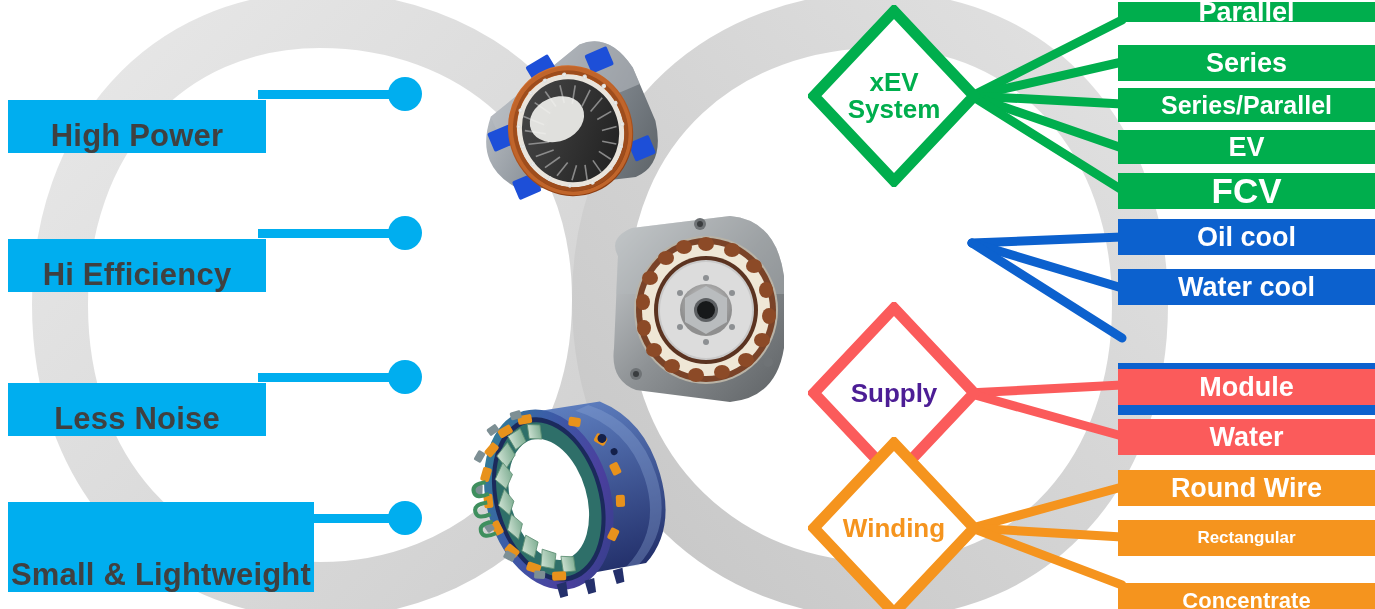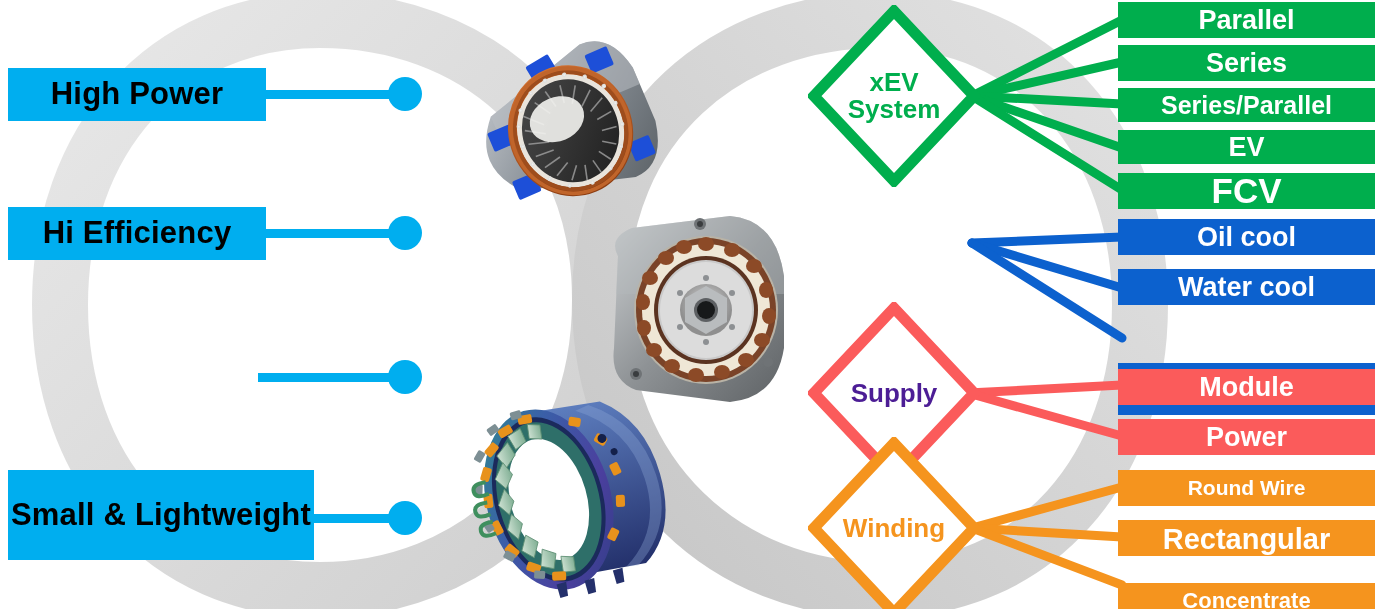--- a/index.html
+++ b/index.html
@@ -365,7 +365,7 @@
     </div>
   </div>
 
-  <div class="bar" style="left:1118px;top:2px;width:257px;height:36px;background:#00AE4D;font-size:27px;">
+  <div class="bar" style="left:1118px;top:2px;width:257px;height:20px;background:#00AE4D;font-size:27px;">
     <span>Parallel</span>
   </div>
   <div class="bar" style="left:1118px;top:45px;width:257px;height:36px;background:#00AE4D;font-size:27px;">

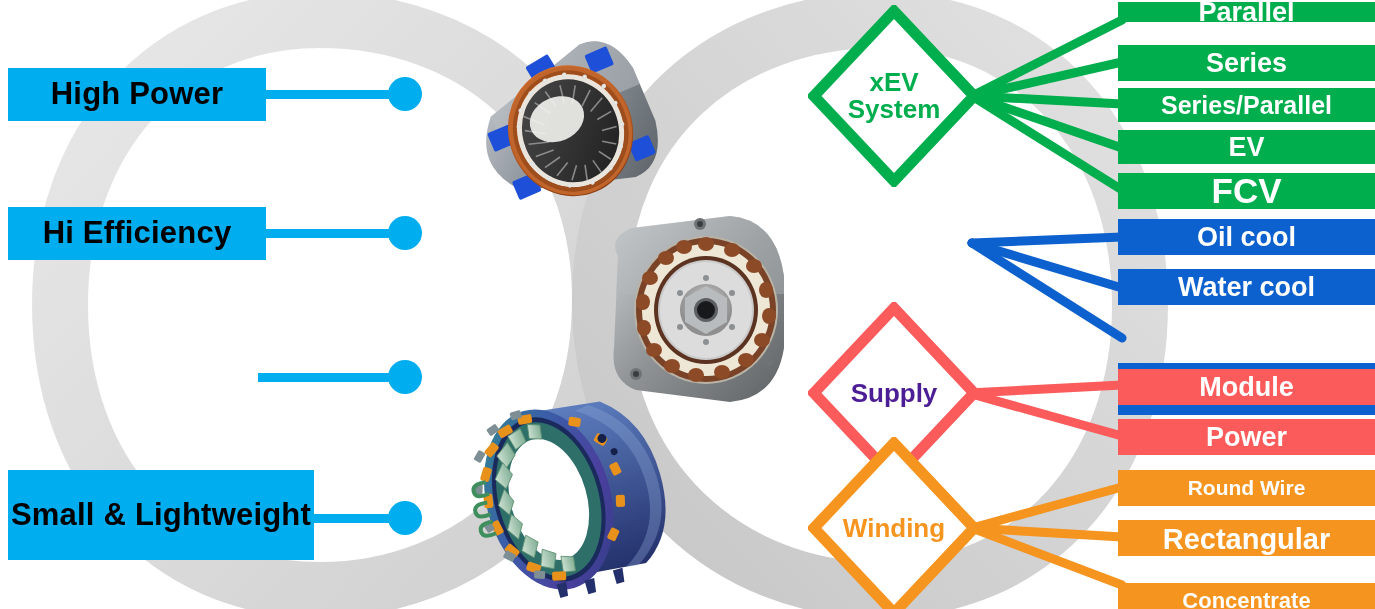--- a/index.html
+++ b/index.html
@@ -10,9 +10,9 @@
   #bg{position:absolute;left:0;top:0;width:1375px;height:609px;}
 
   
-  .chip{position:absolute;background:#00AEEF;color:#000000;display:flex;align-items:center;
+  .chip{position:absolute;background:#00AEEF;color:#404040;display:flex;align-items:flex-end;
         justify-content:center;text-align:center;font-weight:bold;line-height:1.05;
-        letter-spacing:.2px;}
+        letter-spacing:.2px;margin-top:32px;}
   .chip.one{font-size:31px;}
   .chip.two{font-size:31px;}
   .lead{position:absolute;height:9px;background:#00AEEF;}

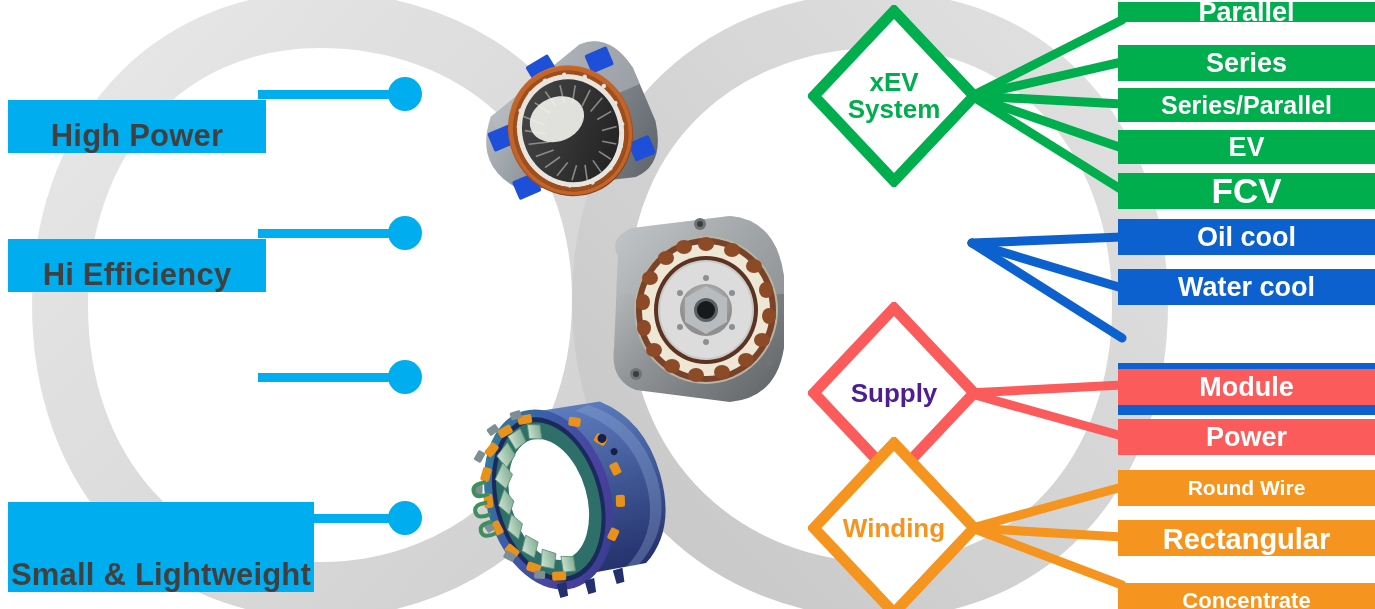--- a/index.html
+++ b/index.html
@@ -75,6 +75,9 @@
 
   <div class="lead" style="left:258px;top:373px;width:160px;"></div>
   <div class="leaddot" style="left:388px;top:360px;"></div>
+  <div class="chip one" style="left:8px;top:351px;width:258px;height:53px;">
+    <span>Less Noise</span>
+  </div>
 
   <div class="lead" style="left:258px;top:514px;width:160px;"></div>
   <div class="leaddot" style="left:388px;top:501px;"></div>

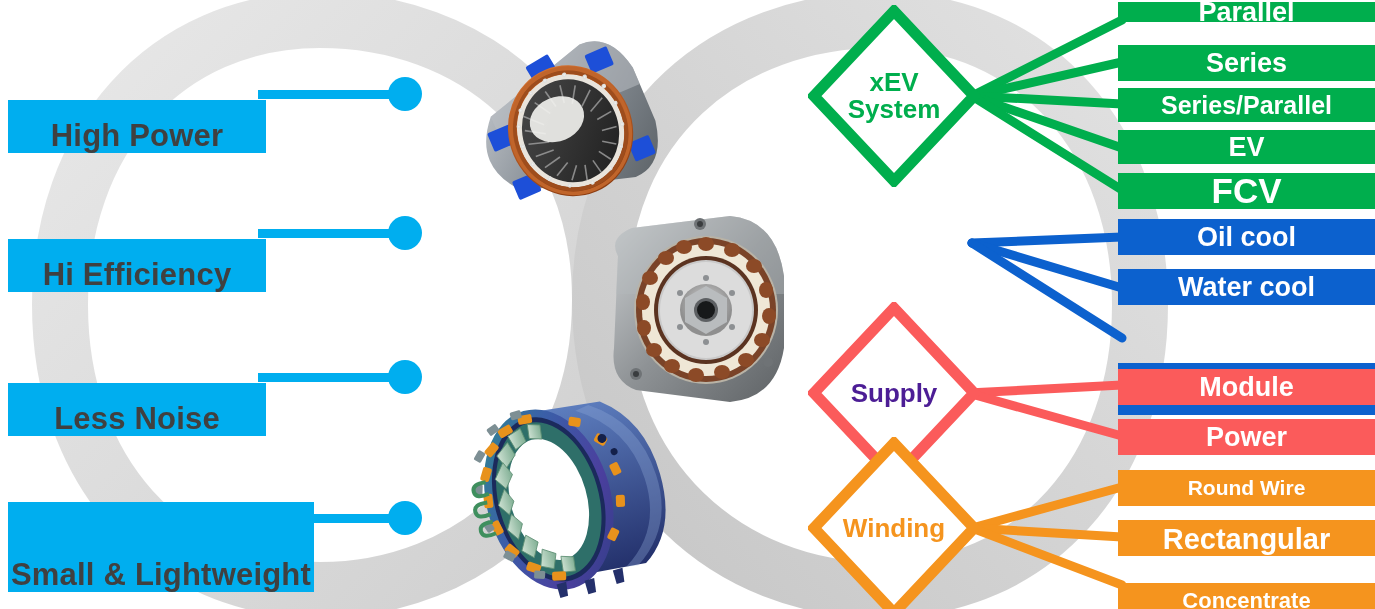--- a/index.html
+++ b/index.html
@@ -398,7 +398,7 @@
     <span>Module</span>
   </div>
   <div class="bar" style="left:1118px;top:419px;width:257px;height:36px;background:#FB5B5B;font-size:27px;">
-    <span>Power</span>
+    <span>Water</span>
   </div>
 
   <div class="bar" style="left:1118px;top:470px;width:257px;height:36px;background:#F5941E;font-size:21px;">

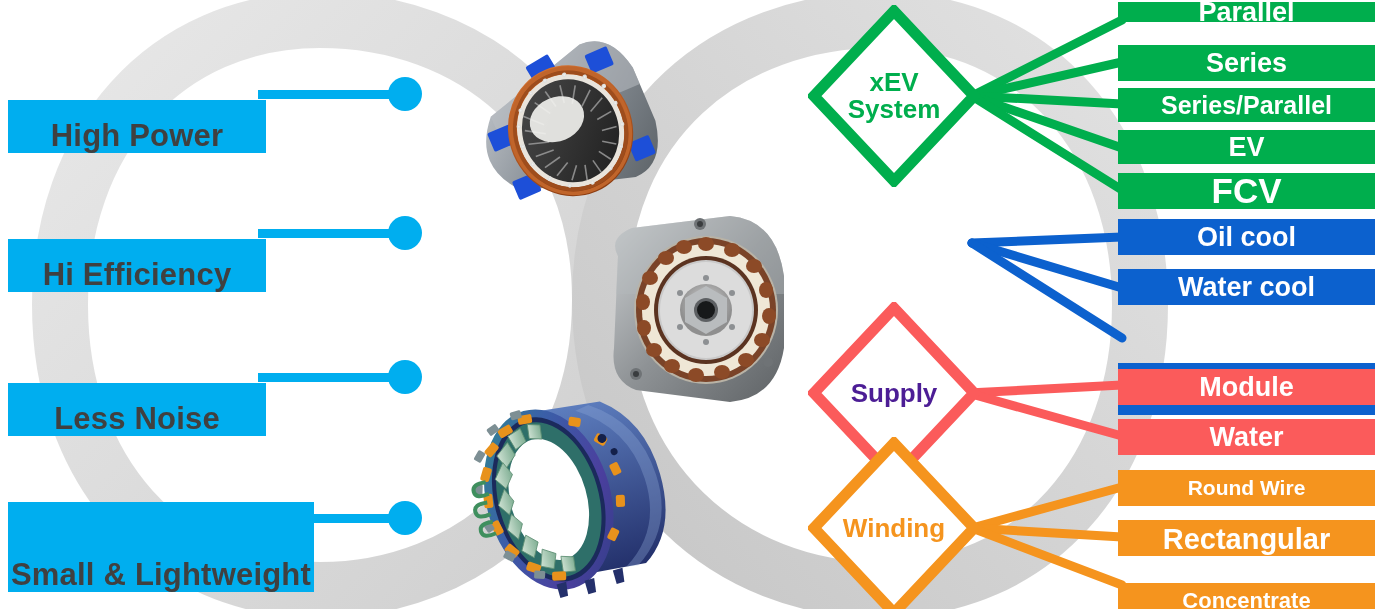--- a/index.html
+++ b/index.html
@@ -401,7 +401,7 @@
     <span>Water</span>
   </div>
 
-  <div class="bar" style="left:1118px;top:470px;width:257px;height:36px;background:#F5941E;font-size:21px;">
+  <div class="bar" style="left:1118px;top:470px;width:257px;height:36px;background:#F5941E;font-size:27px;">
     <span>Round Wire</span>
   </div>
   <div class="bar" style="left:1118px;top:520px;width:257px;height:36px;background:#F5941E;font-size:29px;align-items:flex-end;">

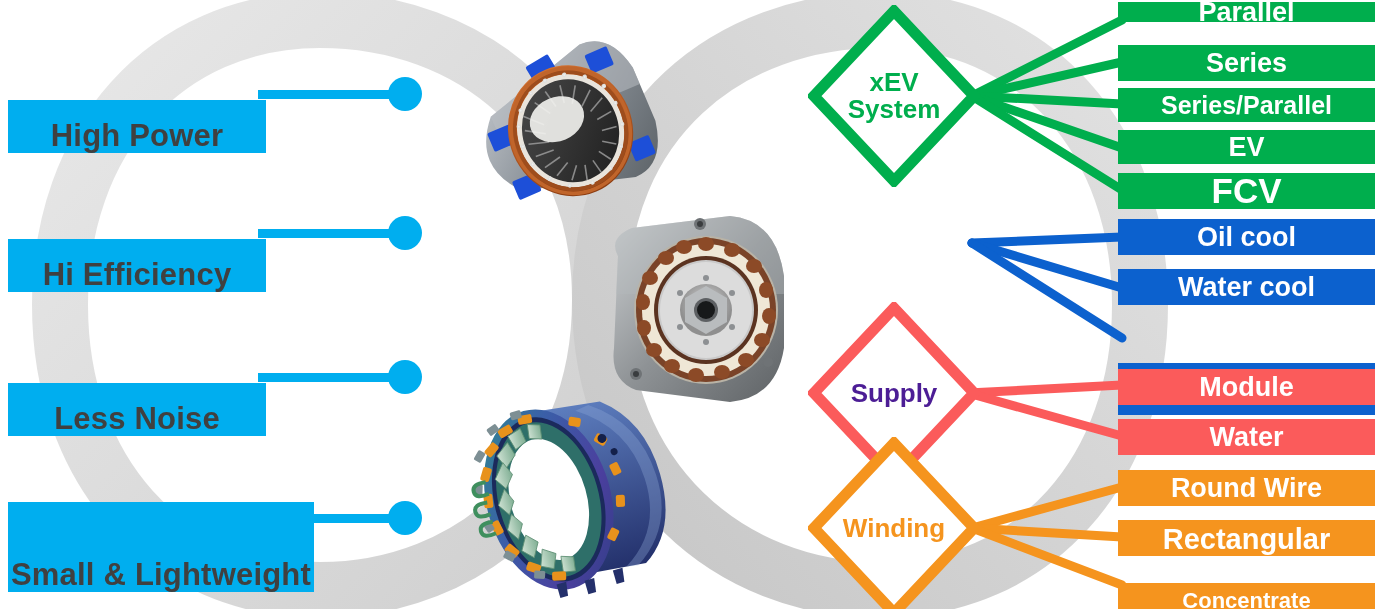--- a/index.html
+++ b/index.html
@@ -404,7 +404,7 @@
   <div class="bar" style="left:1118px;top:470px;width:257px;height:36px;background:#F5941E;font-size:27px;">
     <span>Round Wire</span>
   </div>
-  <div class="bar" style="left:1118px;top:520px;width:257px;height:36px;background:#F5941E;font-size:29px;align-items:flex-end;">
+  <div class="bar" style="left:1118px;top:520px;width:257px;height:36px;background:#F5941E;font-size:17px;">
     <span>Rectangular</span>
   </div>
   <div class="bar" style="left:1118px;top:570px;width:257px;height:36px;background:#F5941E;font-size:22px;margin-top:13px;">

